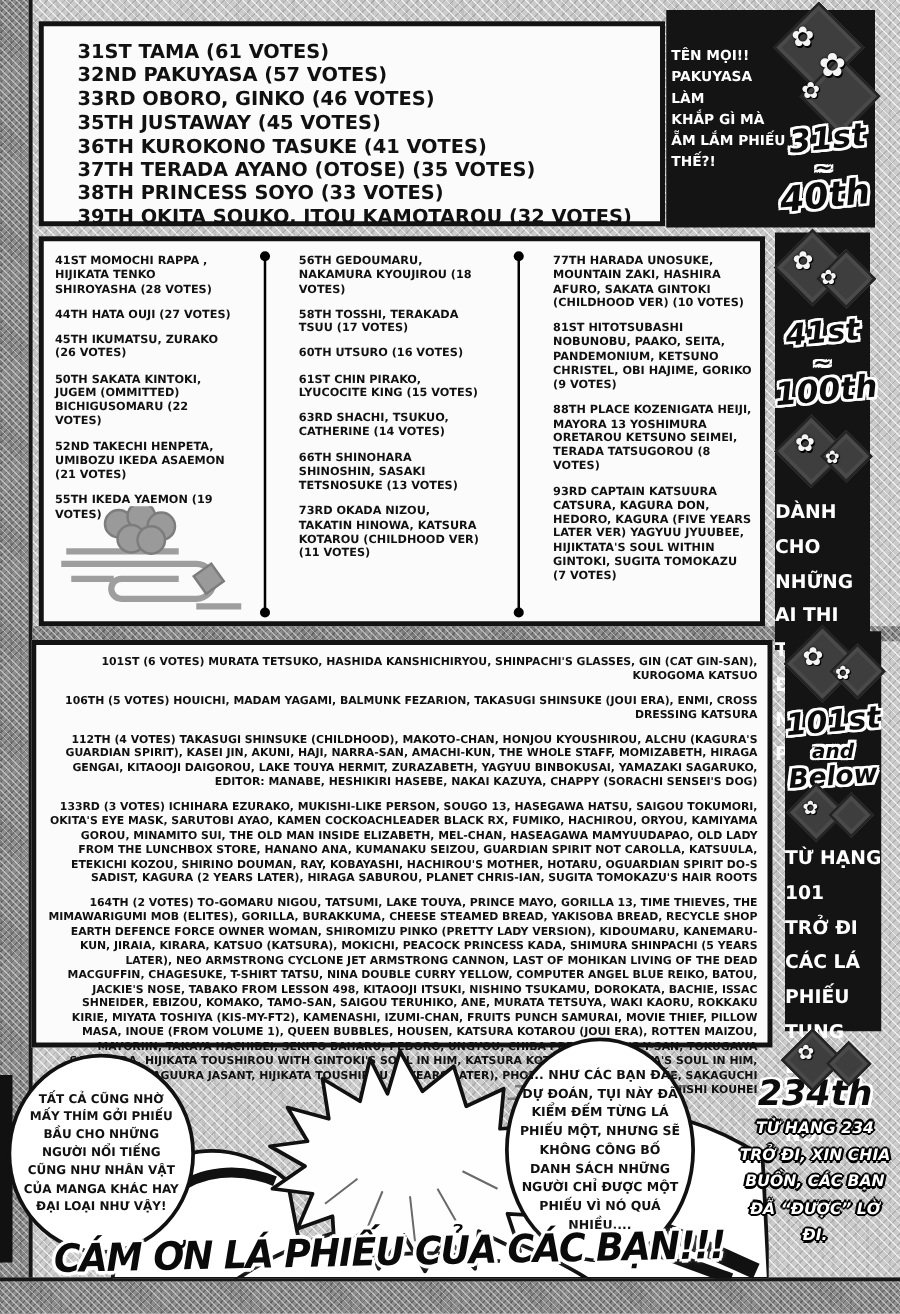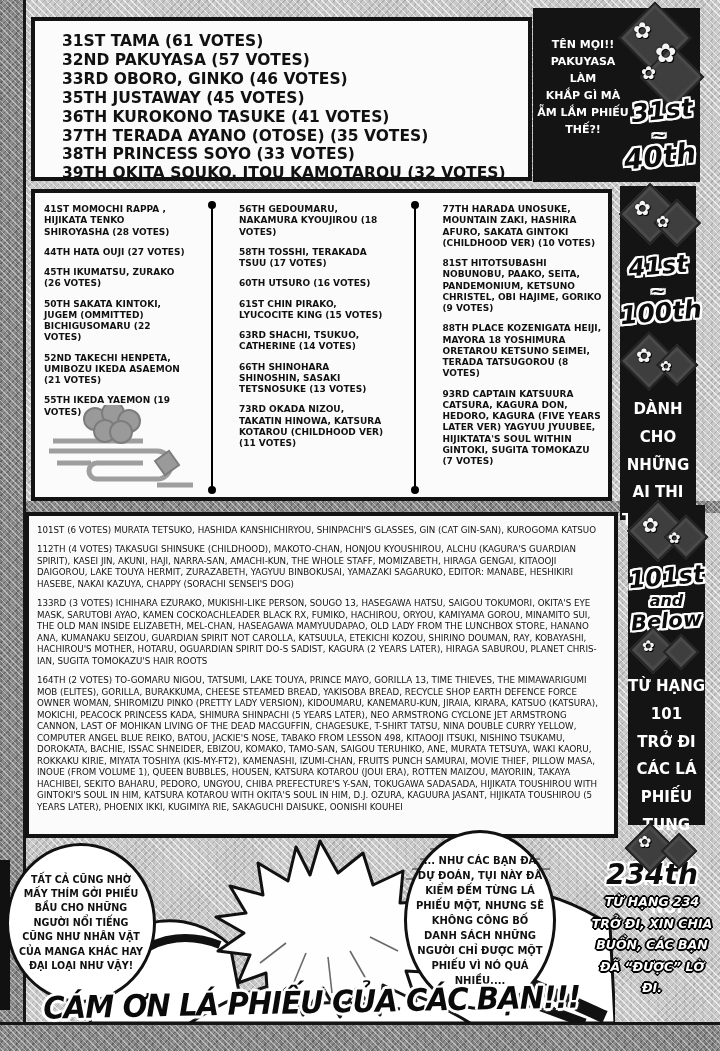--- a/index.html
+++ b/index.html
@@ -37,7 +37,7 @@
   #sb1{left:533px;top:8px;width:167px;height:174px;}
   #sb2{left:620px;top:186px;width:76px;height:334px;}
   #sb3{left:628px;top:505px;width:77px;height:320px;}
-  .sb-cap{color:#fff;font-weight:bold;text-align:center;}
+  .sb-cap{color:#fff;font-weight:bold;text-align:left;}
   #sb1 .sb-cap{font-size:11px;line-height:1.55;}
   #sb2 .sb-cap,#sb3 .sb-cap{font-size:15px;line-height:1.85;}
   .rank{font-weight:900;font-style:italic;color:#0d0d0d;text-align:center;

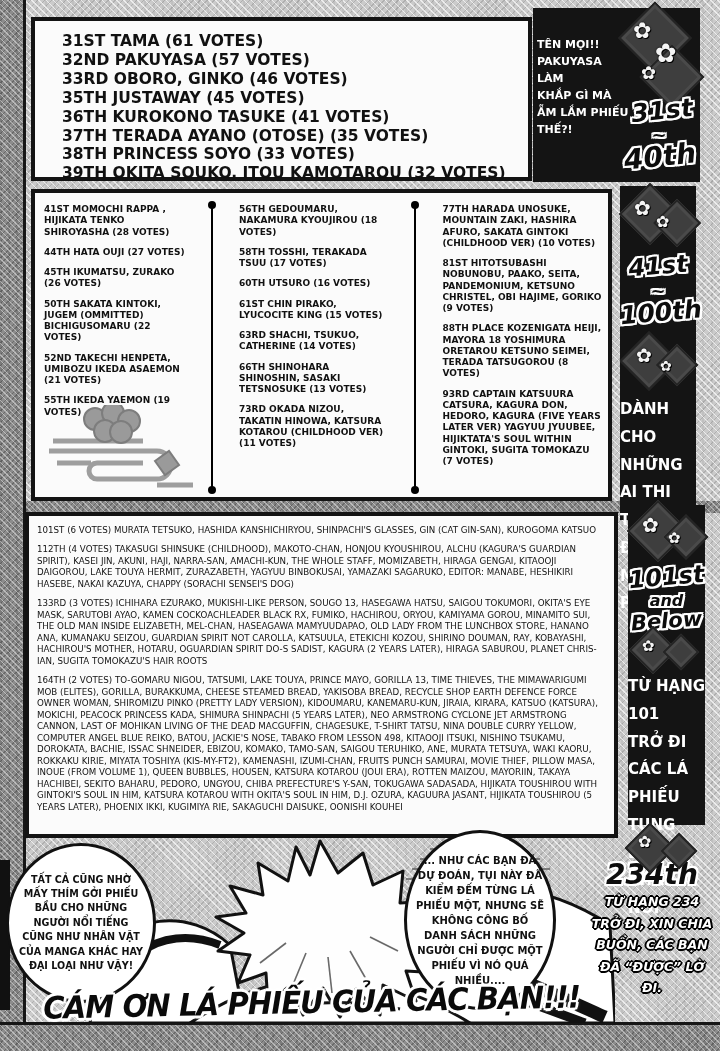--- a/index.html
+++ b/index.html
@@ -135,7 +135,7 @@
 
     <div class="entry">77TH HARADA UNOSUKE, MOUNTAIN ZAKI, HASHIRA AFURO, SAKATA GINTOKI (CHILDHOOD VER) (10 VOTES)</div>
         <div class="entry">81ST HITOTSUBASHI NOBUNOBU, PAAKO, SEITA, PANDEMONIUM, KETSUNO CHRISTEL, OBI HAJIME, GORIKO (9 VOTES)</div>
-        <div class="entry">88TH PLACE KOZENIGATA HEIJI, MAYORA 18 YOSHIMURA ORETAROU KETSUNO SEIMEI, TERADA TATSUGOROU (8 VOTES)</div>
+        <div class="entry">88TH PLACE KOZENIGATA HEIJI, MAYORA 13 YOSHIMURA ORETAROU KETSUNO SEIMEI, TERADA TATSUGOROU (8 VOTES)</div>
         <div class="entry">93RD CAPTAIN KATSUURA CATSURA, KAGURA DON, HEDORO, KAGURA (FIVE YEARS LATER VER) YAGYUU JYUUBEE, HIJIKTATA'S SOUL WITHIN GINTOKI, SUGITA TOMOKAZU (7 VOTES)</div>
       </div>
 

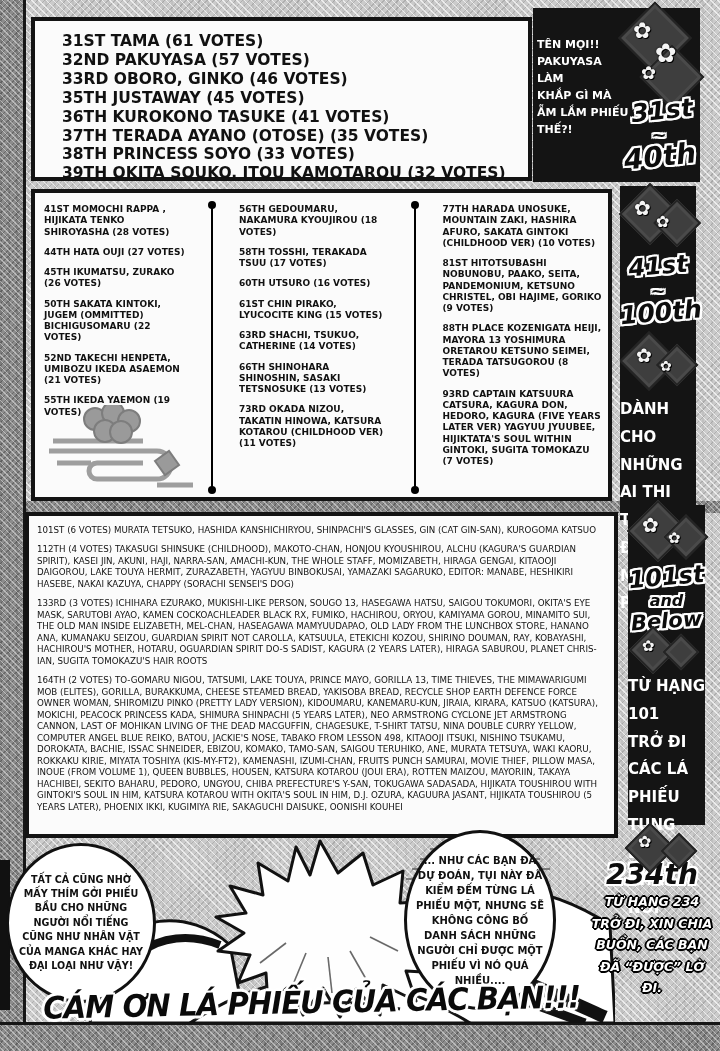--- a/index.html
+++ b/index.html
@@ -31,7 +31,7 @@
   .vsep::before,.vsep::after{content:"";position:absolute;left:-3px;width:8px;height:8px;border-radius:50%;background:#000;}
   .vsep::before{top:-3px;} .vsep::after{bottom:-3px;}
   #low-box{left:25px;top:512px;width:593px;height:326px;padding:9px 8px 4px 8px;}
-  .para{font-size:8.7px;font-weight:normal;line-height:1.32;margin-bottom:8px;color:#111;}
+  .para{font-size:8.7px;font-weight:bold;line-height:1.32;margin-bottom:8px;color:#111;text-align:right;}
   
   .blackpanel{background:#141414;box-sizing:border-box;}
   #sb1{left:533px;top:8px;width:167px;height:174px;}

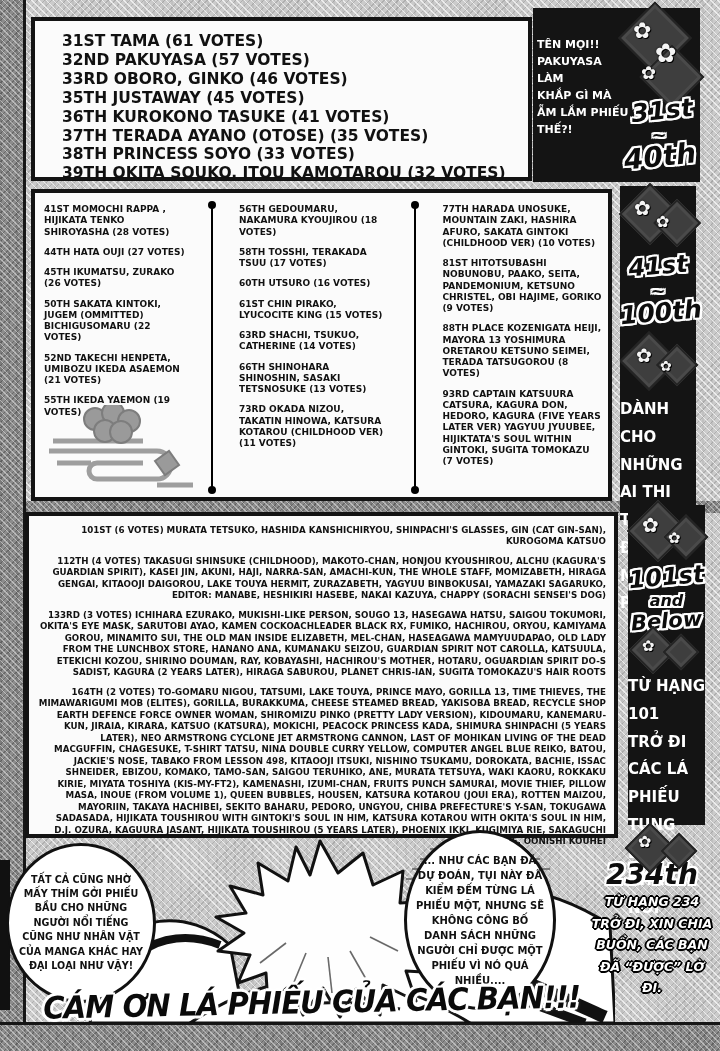--- a/index.html
+++ b/index.html
@@ -186,6 +186,7 @@
   <div id="low-box" class="abs wbox">
 
   <div class="para">101ST (6 VOTES) MURATA TETSUKO, HASHIDA KANSHICHIRYOU, SHINPACHI'S GLASSES, GIN (CAT GIN-SAN), KUROGOMA KATSUO</div>
+      <div class="para">106TH (5 VOTES) HOUICHI, MADAM YAGAMI, BALMUNK FEZARION, TAKASUGI SHINSUKE (JOUI ERA), ENMI, CROSS DRESSING KATSURA</div>
       <div class="para">112TH (4 VOTES) TAKASUGI SHINSUKE (CHILDHOOD), MAKOTO-CHAN, HONJOU KYOUSHIROU, ALCHU (KAGURA'S GUARDIAN SPIRIT), KASEI JIN, AKUNI, HAJI, NARRA-SAN, AMACHI-KUN, THE WHOLE STAFF, MOMIZABETH, HIRAGA GENGAI, KITAOOJI DAIGOROU, LAKE TOUYA HERMIT, ZURAZABETH, YAGYUU BINBOKUSAI, YAMAZAKI SAGARUKO, EDITOR: MANABE, HESHIKIRI HASEBE, NAKAI KAZUYA, CHAPPY (SORACHI SENSEI'S DOG)</div>
       <div class="para">133RD (3 VOTES) ICHIHARA EZURAKO, MUKISHI-LIKE PERSON, SOUGO 13, HASEGAWA HATSU, SAIGOU TOKUMORI, OKITA'S EYE MASK, SARUTOBI AYAO, KAMEN COCKOACHLEADER BLACK RX, FUMIKO, HACHIROU, ORYOU, KAMIYAMA GOROU, MINAMITO SUI, THE OLD MAN INSIDE ELIZABETH, MEL-CHAN, HASEAGAWA MAMYUUDAPAO, OLD LADY FROM THE LUNCHBOX STORE, HANANO ANA, KUMANAKU SEIZOU, GUARDIAN SPIRIT NOT CAROLLA, KATSUULA, ETEKICHI KOZOU, SHIRINO DOUMAN, RAY, KOBAYASHI, HACHIROU'S MOTHER, HOTARU, OGUARDIAN SPIRIT DO-S SADIST, KAGURA (2 YEARS LATER), HIRAGA SABUROU, PLANET CHRIS-IAN, SUGITA TOMOKAZU'S HAIR ROOTS</div>
       <div class="para">164TH (2 VOTES) TO-GOMARU NIGOU, TATSUMI, LAKE TOUYA, PRINCE MAYO, GORILLA 13, TIME THIEVES, THE MIMAWARIGUMI MOB (ELITES), GORILLA, BURAKKUMA, CHEESE STEAMED BREAD, YAKISOBA BREAD, RECYCLE SHOP EARTH DEFENCE FORCE OWNER WOMAN, SHIROMIZU PINKO (PRETTY LADY VERSION), KIDOUMARU, KANEMARU-KUN, JIRAIA, KIRARA, KATSUO (KATSURA), MOKICHI, PEACOCK PRINCESS KADA, SHIMURA SHINPACHI (5 YEARS LATER), NEO ARMSTRONG CYCLONE JET ARMSTRONG CANNON, LAST OF MOHIKAN LIVING OF THE DEAD MACGUFFIN, CHAGESUKE, T-SHIRT TATSU, NINA DOUBLE CURRY YELLOW, COMPUTER ANGEL BLUE REIKO, BATOU, JACKIE'S NOSE, TABAKO FROM LESSON 498, KITAOOJI ITSUKI, NISHINO TSUKAMU, DOROKATA, BACHIE, ISSAC SHNEIDER, EBIZOU, KOMAKO, TAMO-SAN, SAIGOU TERUHIKO, ANE, MURATA TETSUYA, WAKI KAORU, ROKKAKU KIRIE, MIYATA TOSHIYA (KIS-MY-FT2), KAMENASHI, IZUMI-CHAN, FRUITS PUNCH SAMURAI, MOVIE THIEF, PILLOW MASA, INOUE (FROM VOLUME 1), QUEEN BUBBLES, HOUSEN, KATSURA KOTAROU (JOUI ERA), ROTTEN MAIZOU, MAYORIIN, TAKAYA HACHIBEI, SEKITO BAHARU, PEDORO, UNGYOU, CHIBA PREFECTURE'S Y-SAN, TOKUGAWA SADASADA, HIJIKATA TOUSHIROU WITH GINTOKI'S SOUL IN HIM, KATSURA KOTAROU WITH OKITA'S SOUL IN HIM, D.J. OZURA, KAGUURA JASANT, HIJIKATA TOUSHIROU (5 YEARS LATER),  PHOENIX IKKI, KUGIMIYA RIE, SAKAGUCHI DAISUKE, OONISHI KOUHEI</div>

